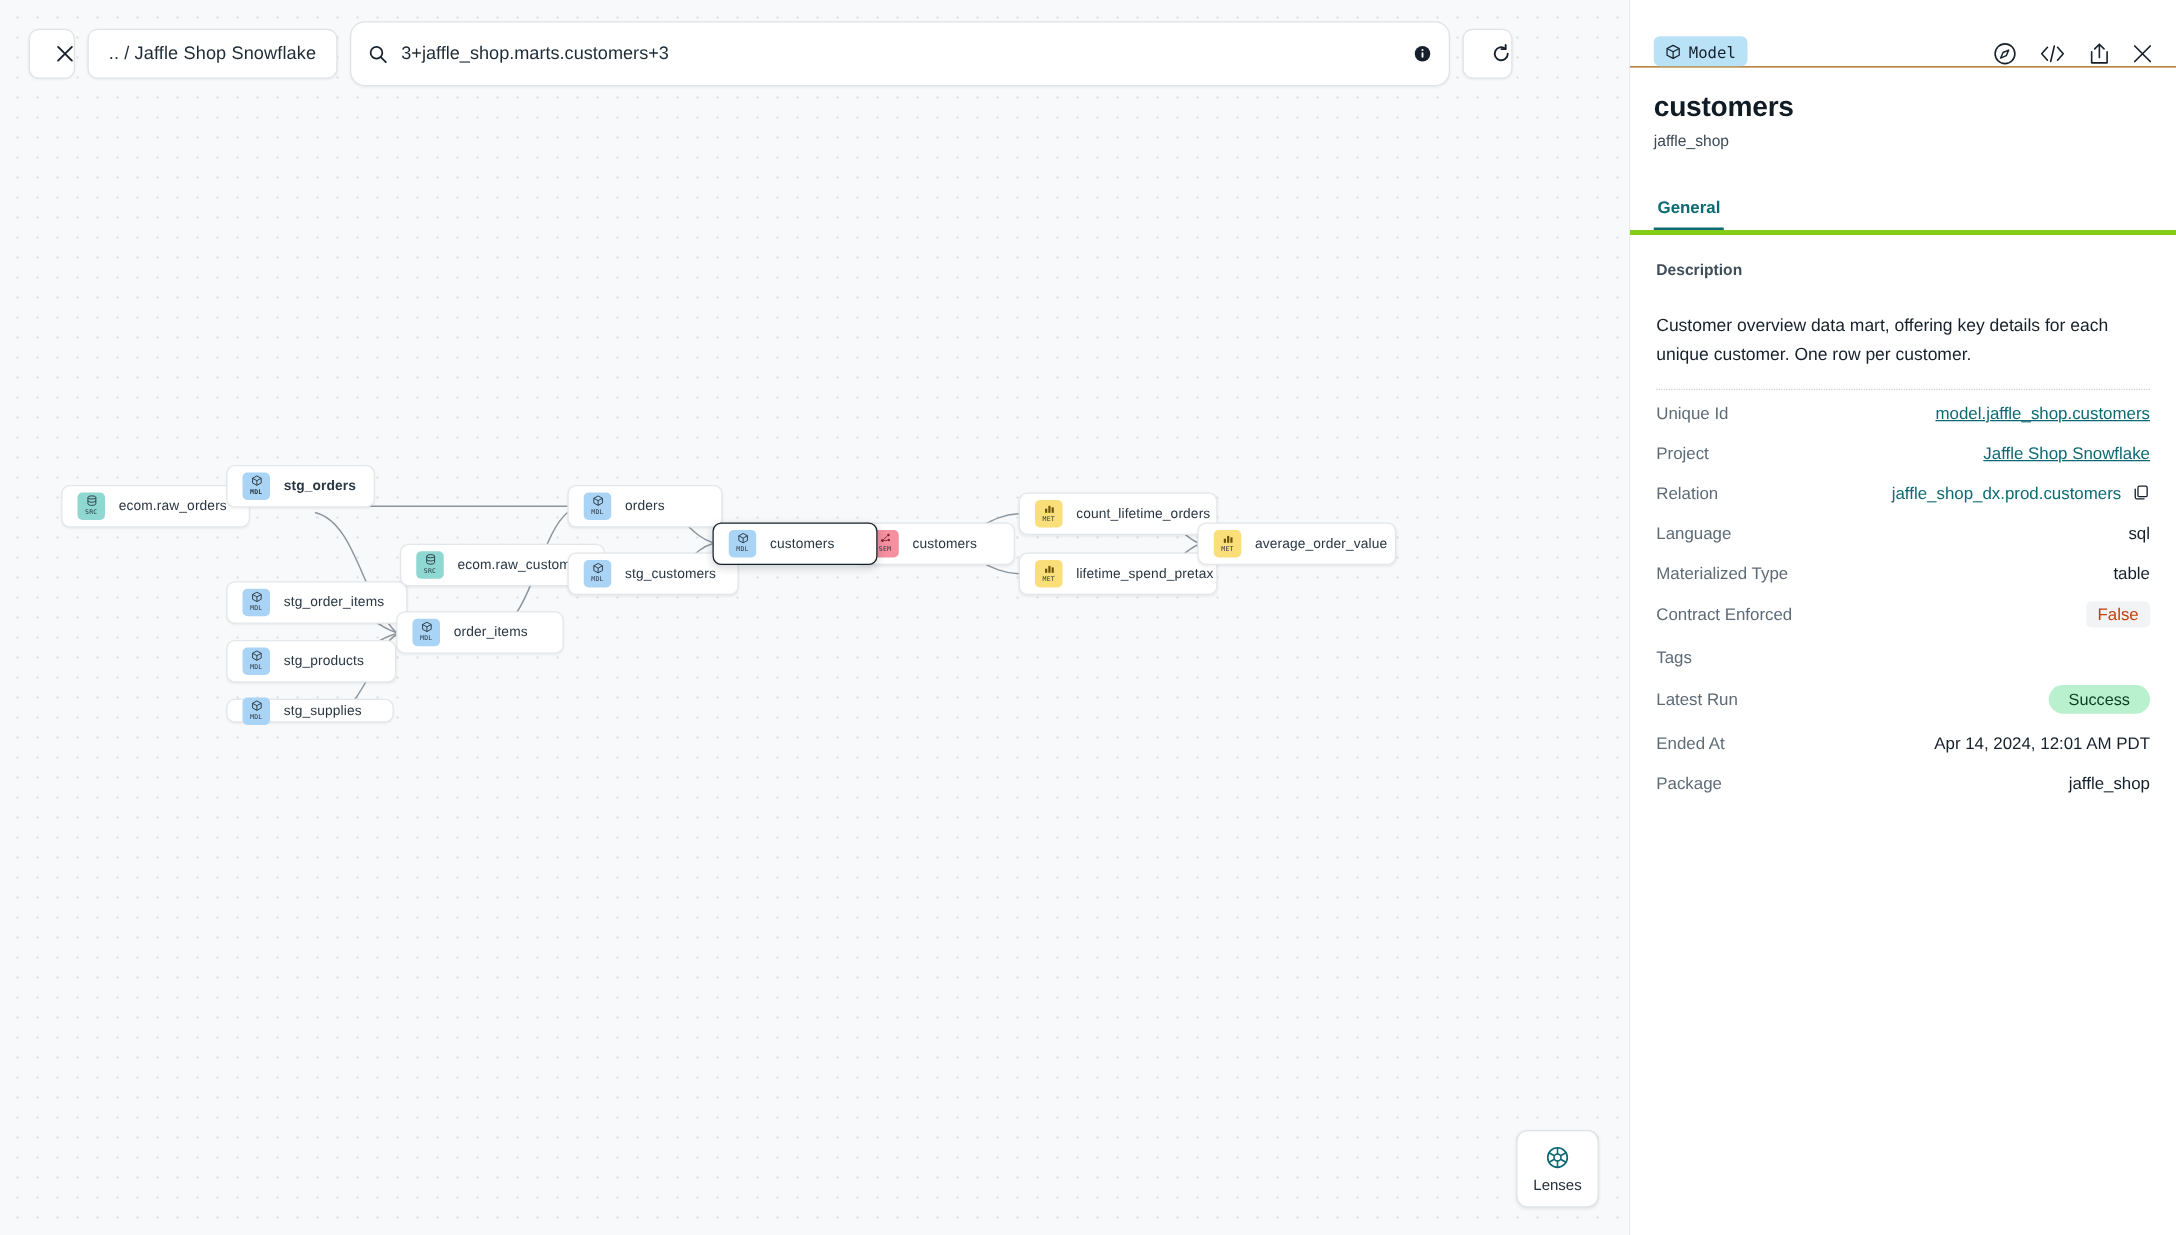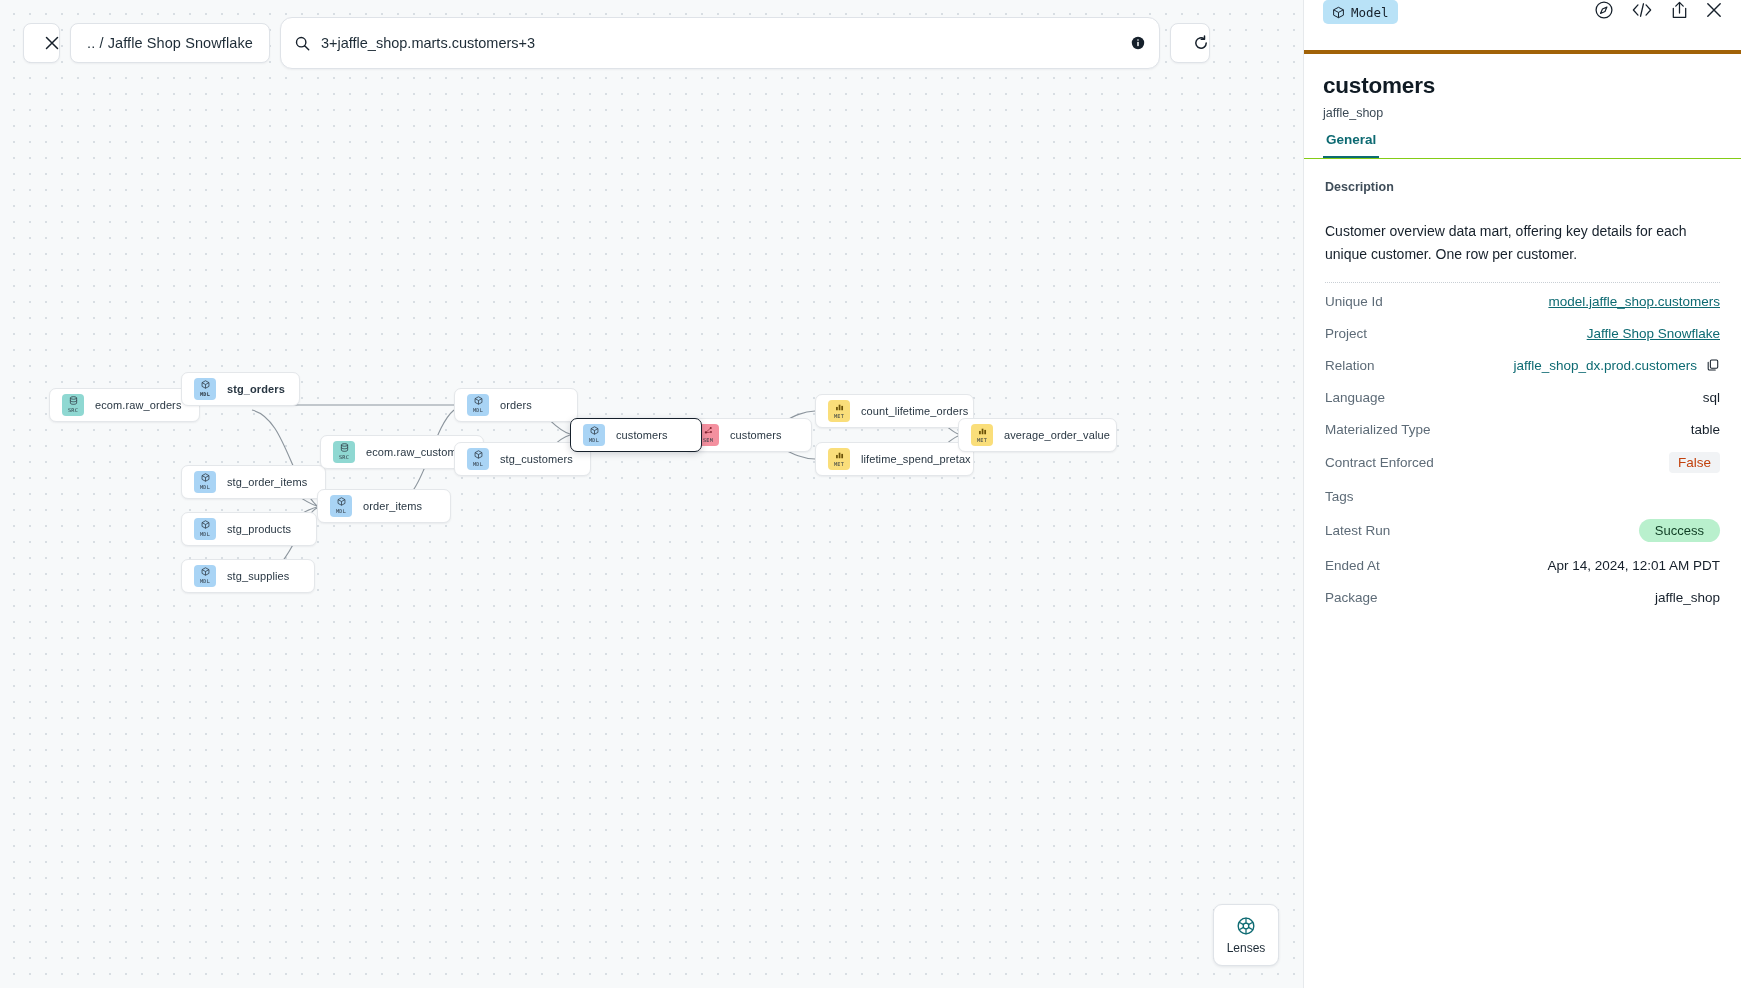--- a/index.html
+++ b/index.html
@@ -174,9 +174,9 @@
   .panel-head {
     height: 54px;
     display: flex;
-    align-items: flex-start;
+    align-items: flex-end;
     padding: 0 19px 0 19px;
-    border-bottom: 4px solid #a16207;
+    border-bottom: 1px solid #a16207;
     gap: 1px;
   }
   .chip-model {

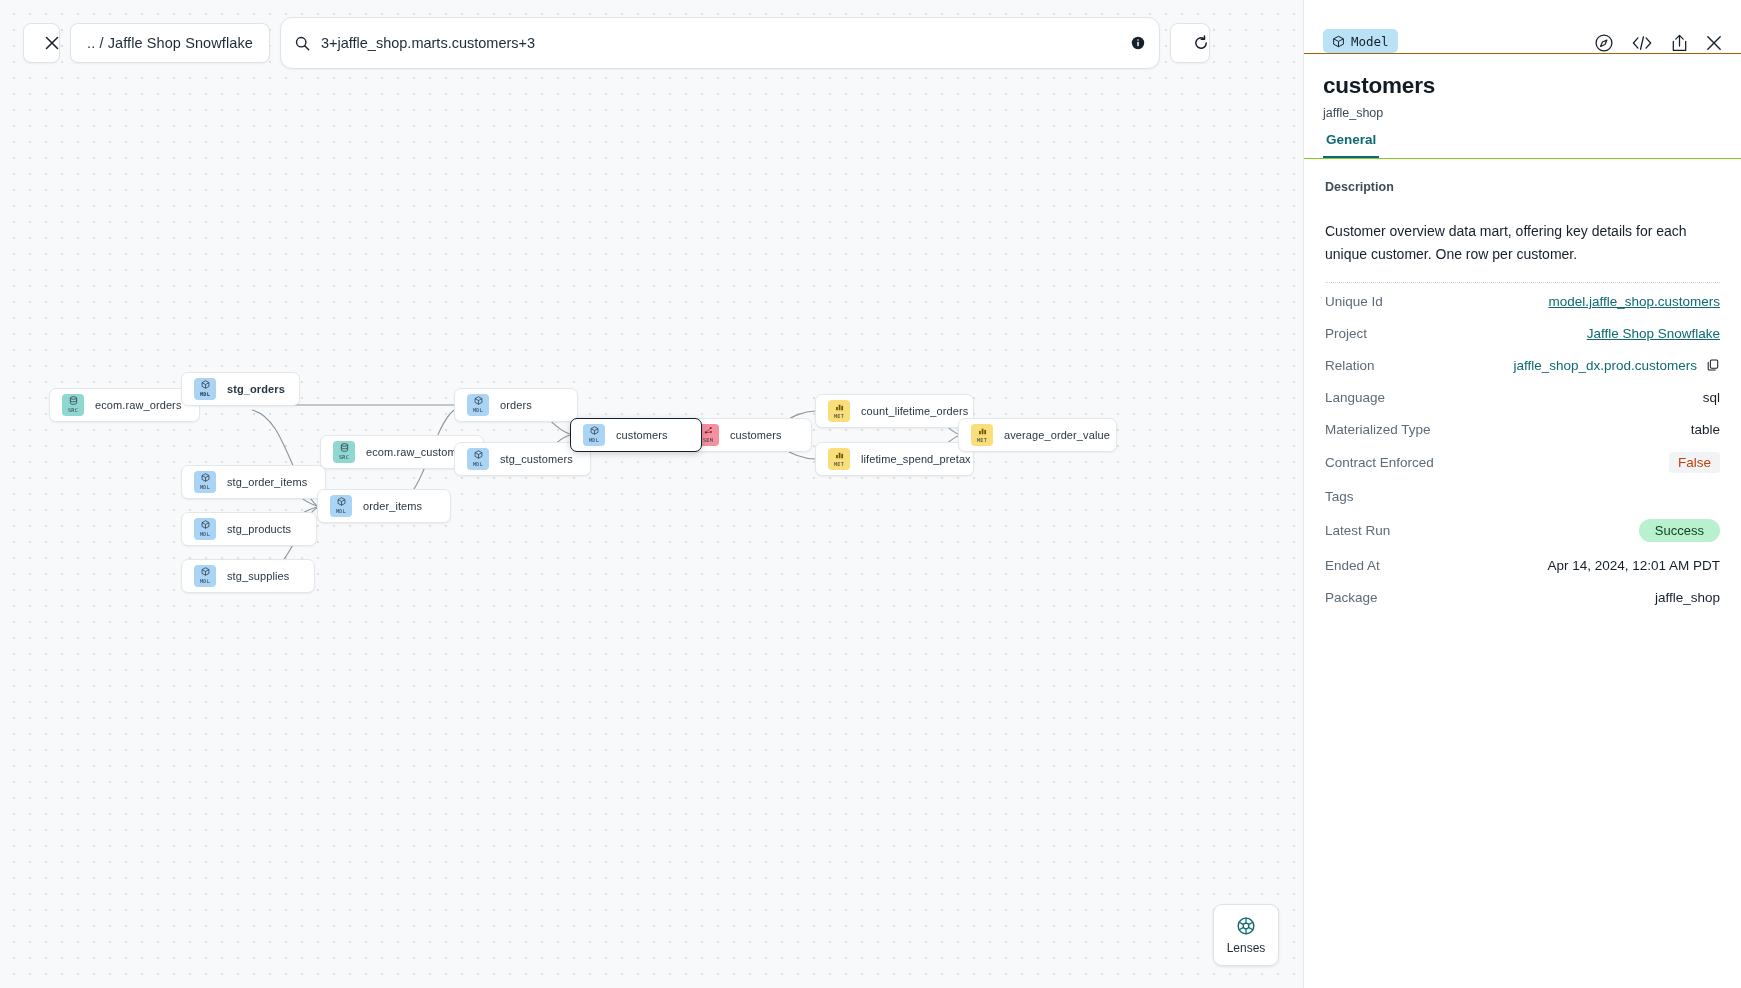--- a/index.html
+++ b/index.html
@@ -213,9 +213,9 @@
   }
 
   .tabs {
-    margin-top: 12px;
+    margin-top: 38px;
     padding: 0 19px;
-    border-bottom: 1px solid #84cc16;
+    border-bottom: 4px solid #84cc16;
     display: flex;
     gap: 22px;
   }

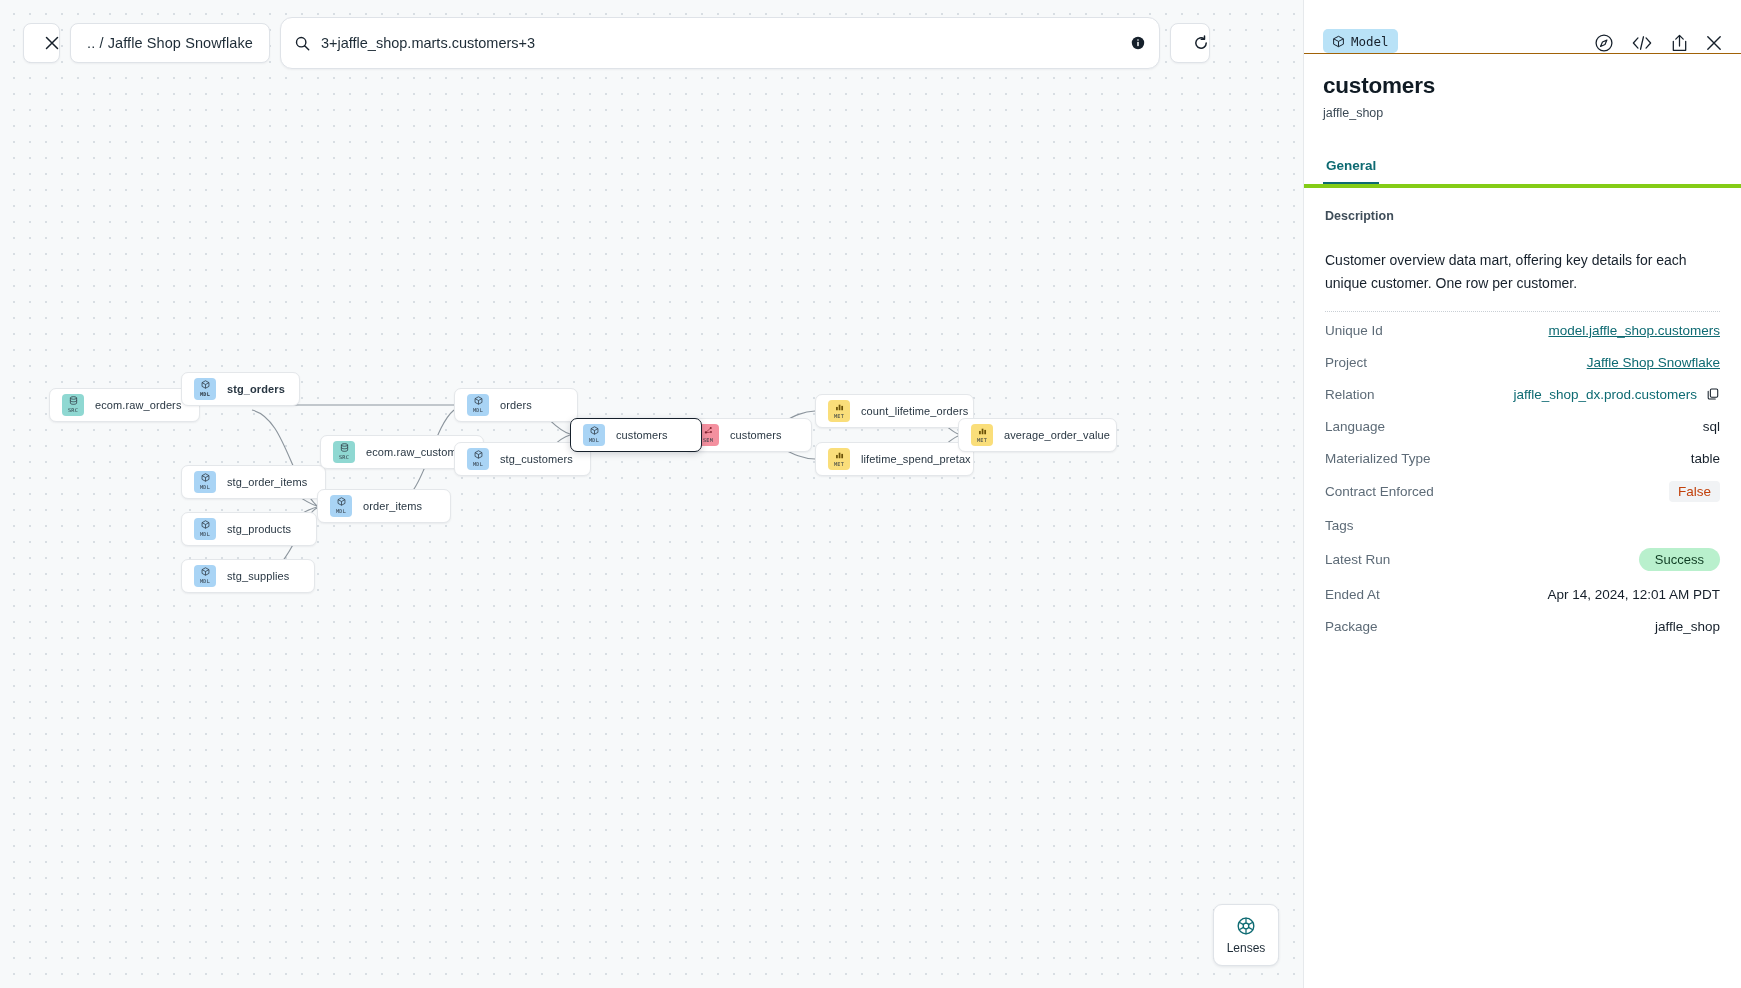--- a/index.html
+++ b/index.html
@@ -414,7 +414,7 @@
             </div>
             <span class="nlabel">stg_products</span>
           </div>
-          <div class="node" style="left: 181px; top: 559px; width: 134px; height: 34px;">
+          <div class="node" style="left: 181px; top: 559px; width: 134px; height: 19px;">
             <div class="badge mdl">
               <span class="glyph"><svg width="9" height="9" viewBox="0 0 12 12">
                   <path d="M6 1 L10.6 3.5 L10.6 8.5 L6 11 L1.4 8.5 L1.4 3.5 Z" fill="none" stroke="#2b3640" stroke-width="1"></path>

